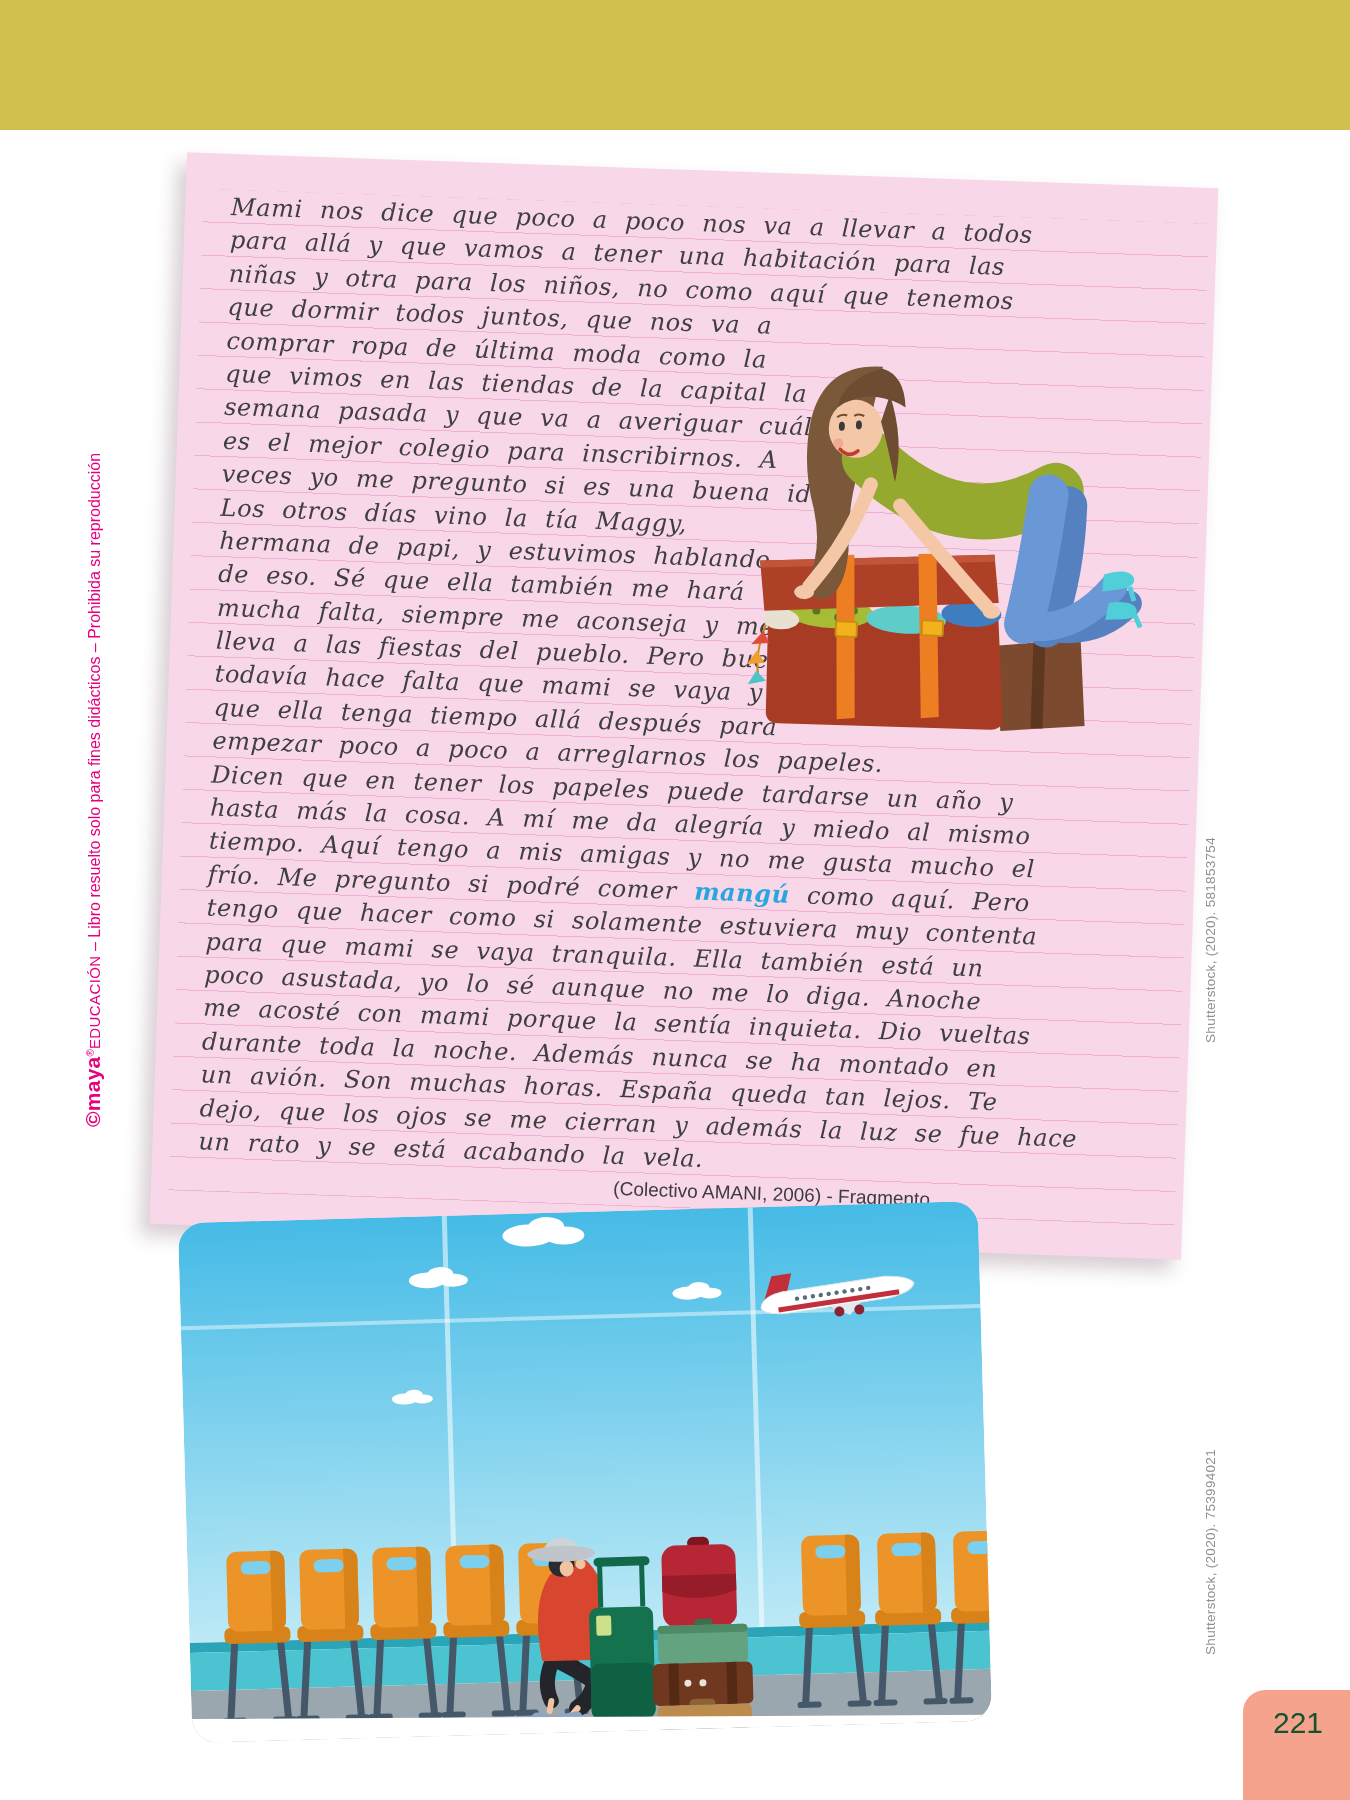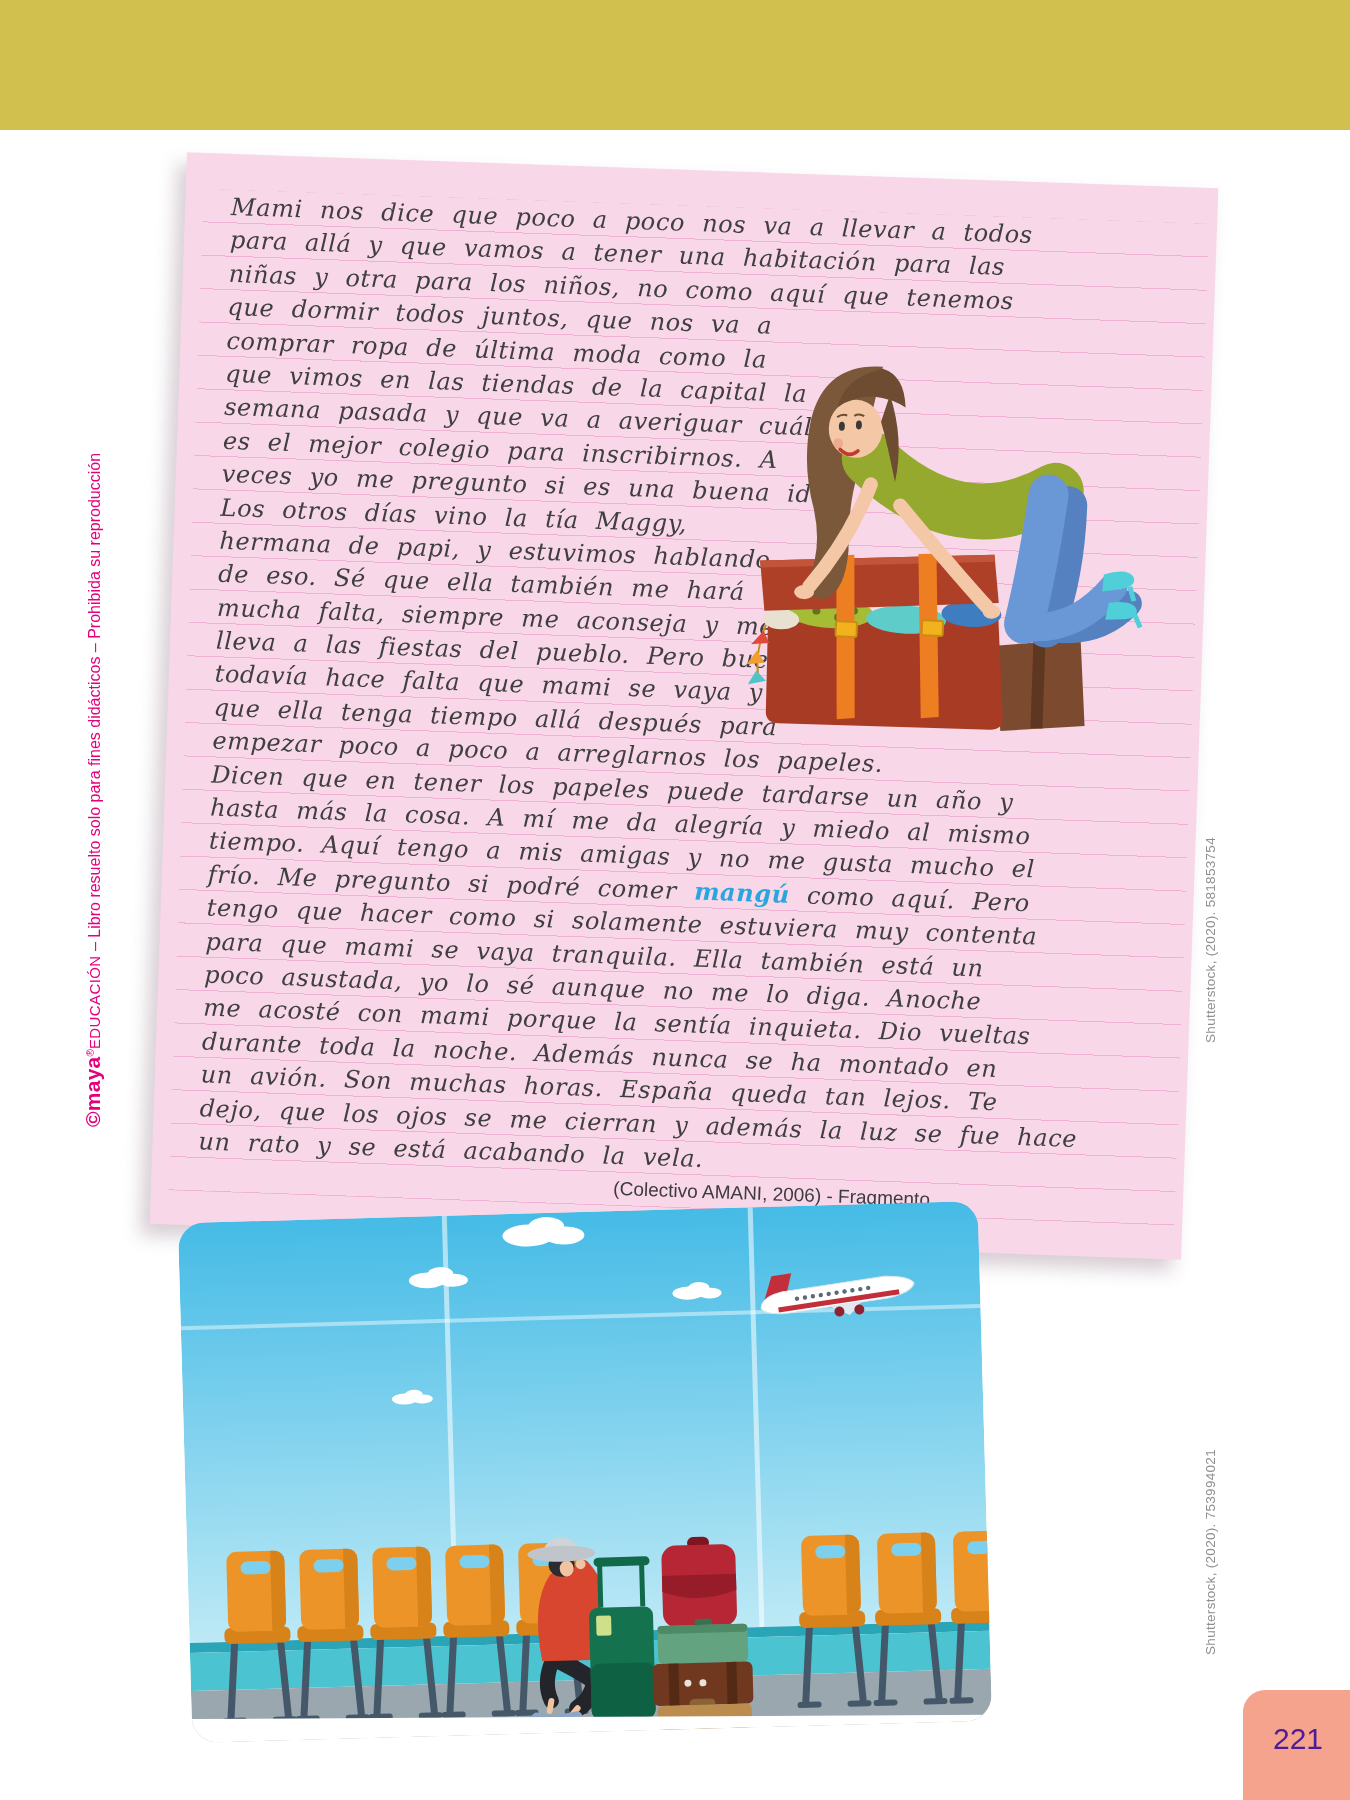--- a/index.html
+++ b/index.html
@@ -68,7 +68,7 @@
     background:var(--tab,#f6a38e);border-top-left-radius:22px;
   }
   .page-tab span{
-    position:absolute;left:30px;top:32px;font-size:30px;color:#4c1d95;
+    position:absolute;left:30px;top:16px;font-size:30px;color:#14532d;
   }
 </style>
 </head>

